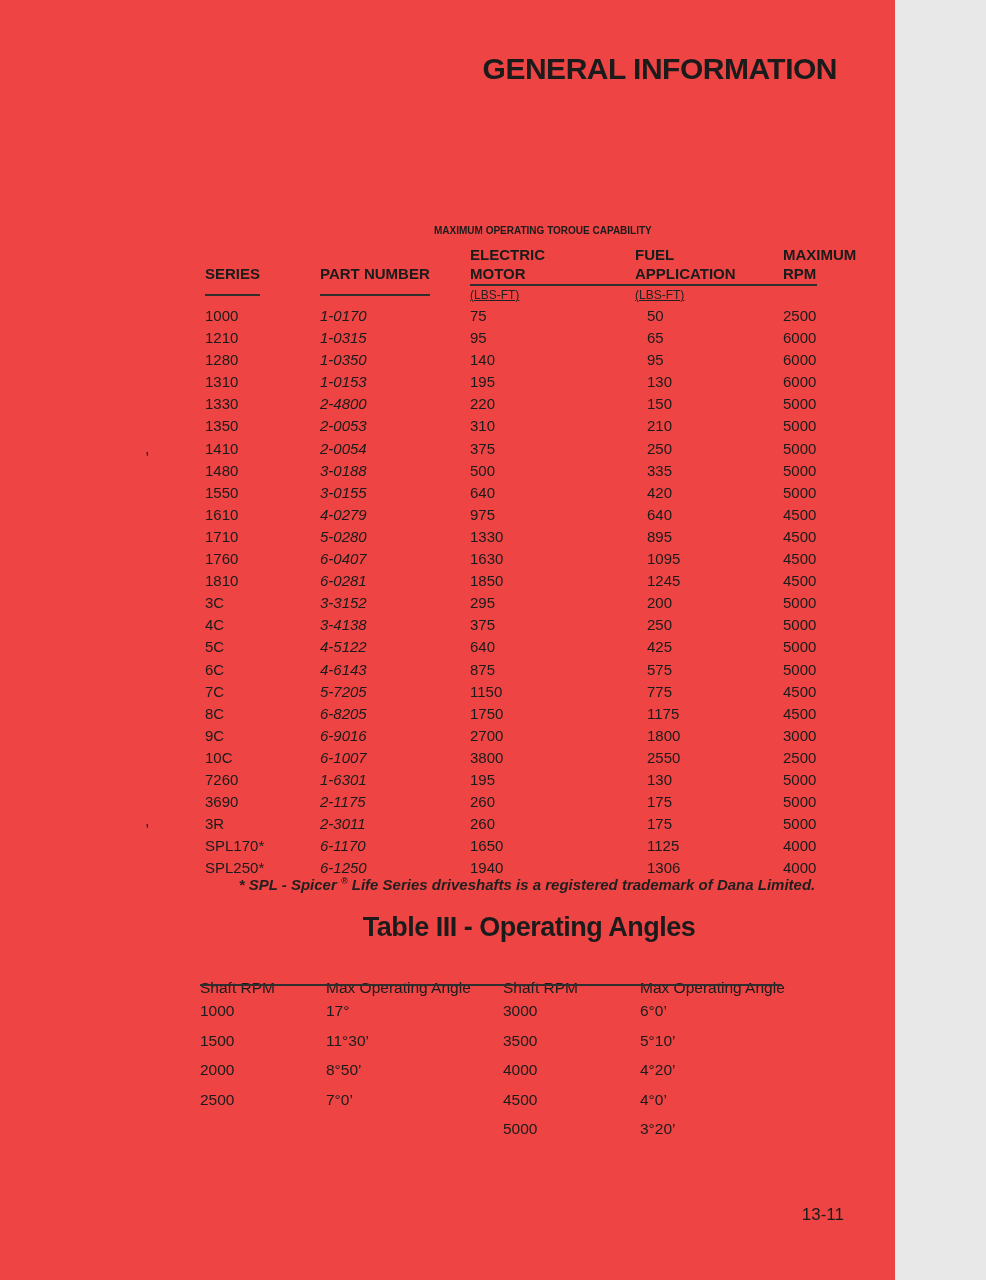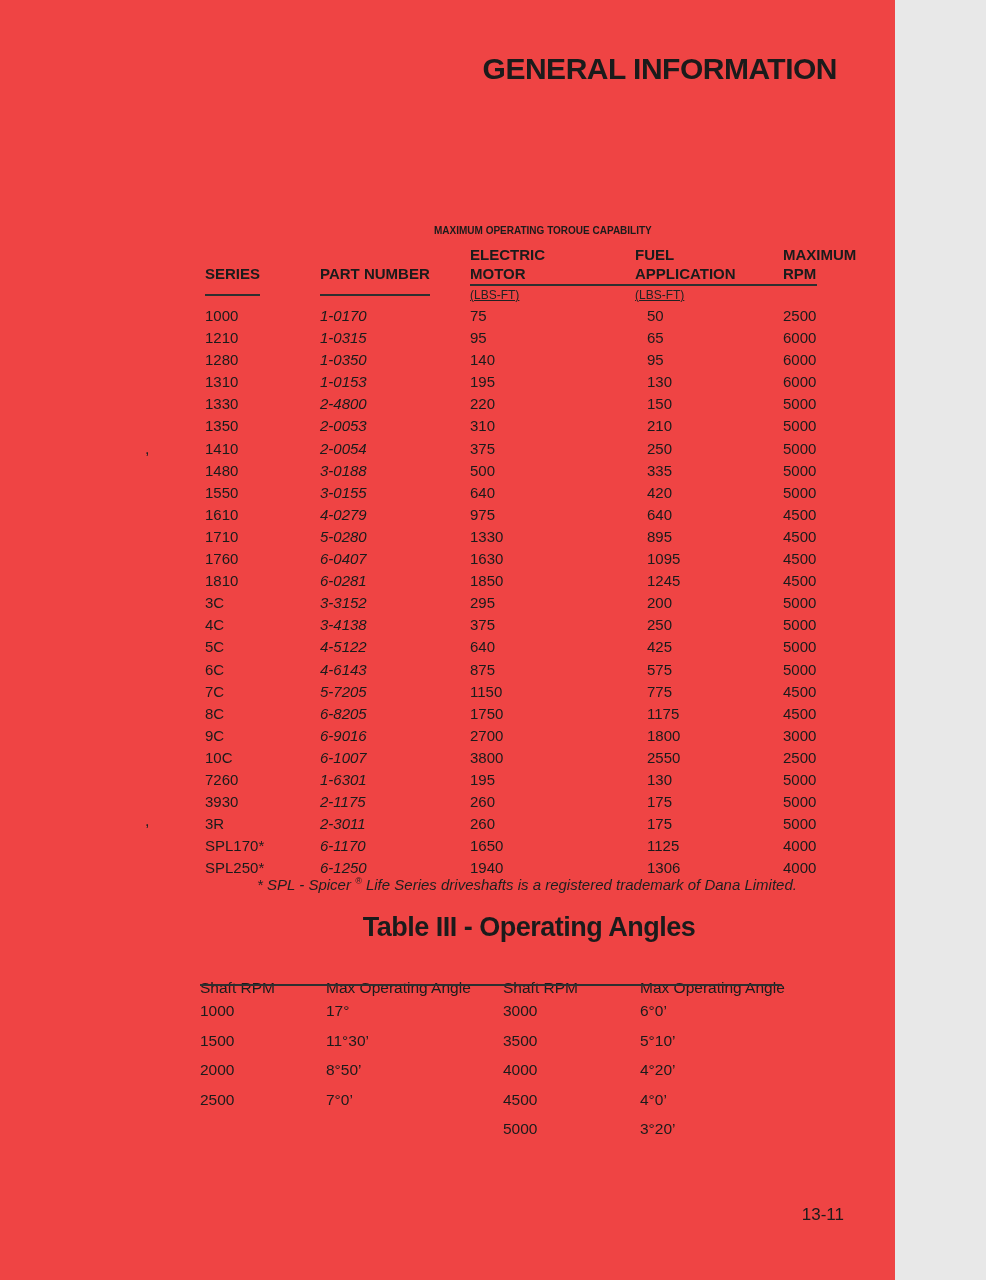--- a/index.html
+++ b/index.html
@@ -249,7 +249,7 @@
         <span class="t2-c c4">5000</span>
       </div>
       <div class="t2-row">
-        <span class="t2-c c0">3930</span>
+        <span class="t2-c c0">3690</span>
         <span class="t2-c c1">2-1175</span>
         <span class="t2-c c2">260</span>
         <span class="t2-c c3">175</span>

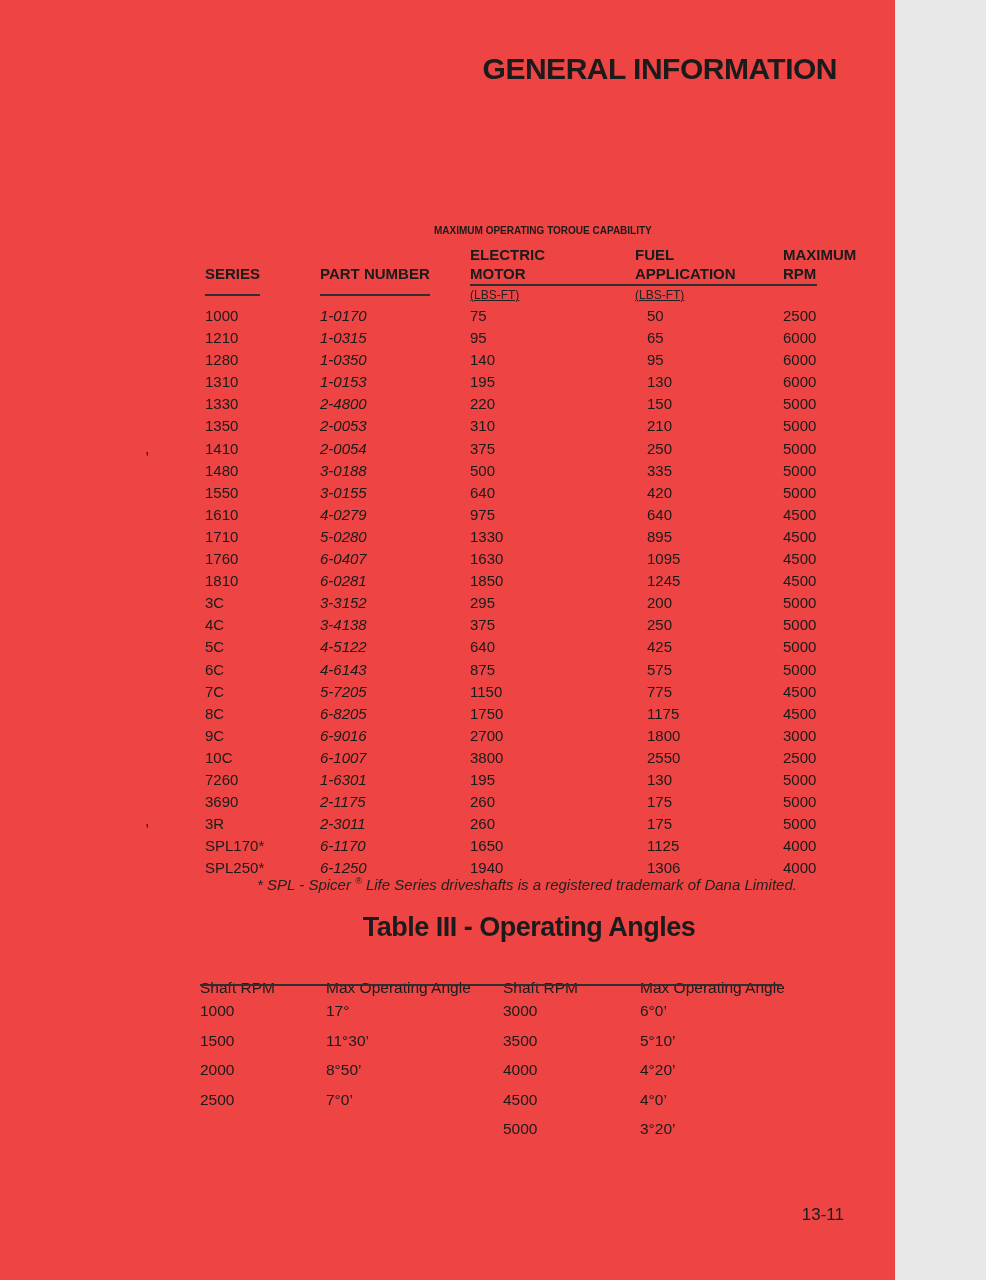--- a/index.html
+++ b/index.html
@@ -40,7 +40,7 @@
   
   .footnote{
     position:absolute;top:876px;left:527px;transform:translateX(-50%);
-    font-size:15px;font-style:italic;white-space:nowrap;color:#1f1f1f;
+    font-size:15px;font-style:italic;white-space:nowrap;color:#1f1f1f;font-weight:bold;
   }
   .footnote sup{font-size:9px;}
   

